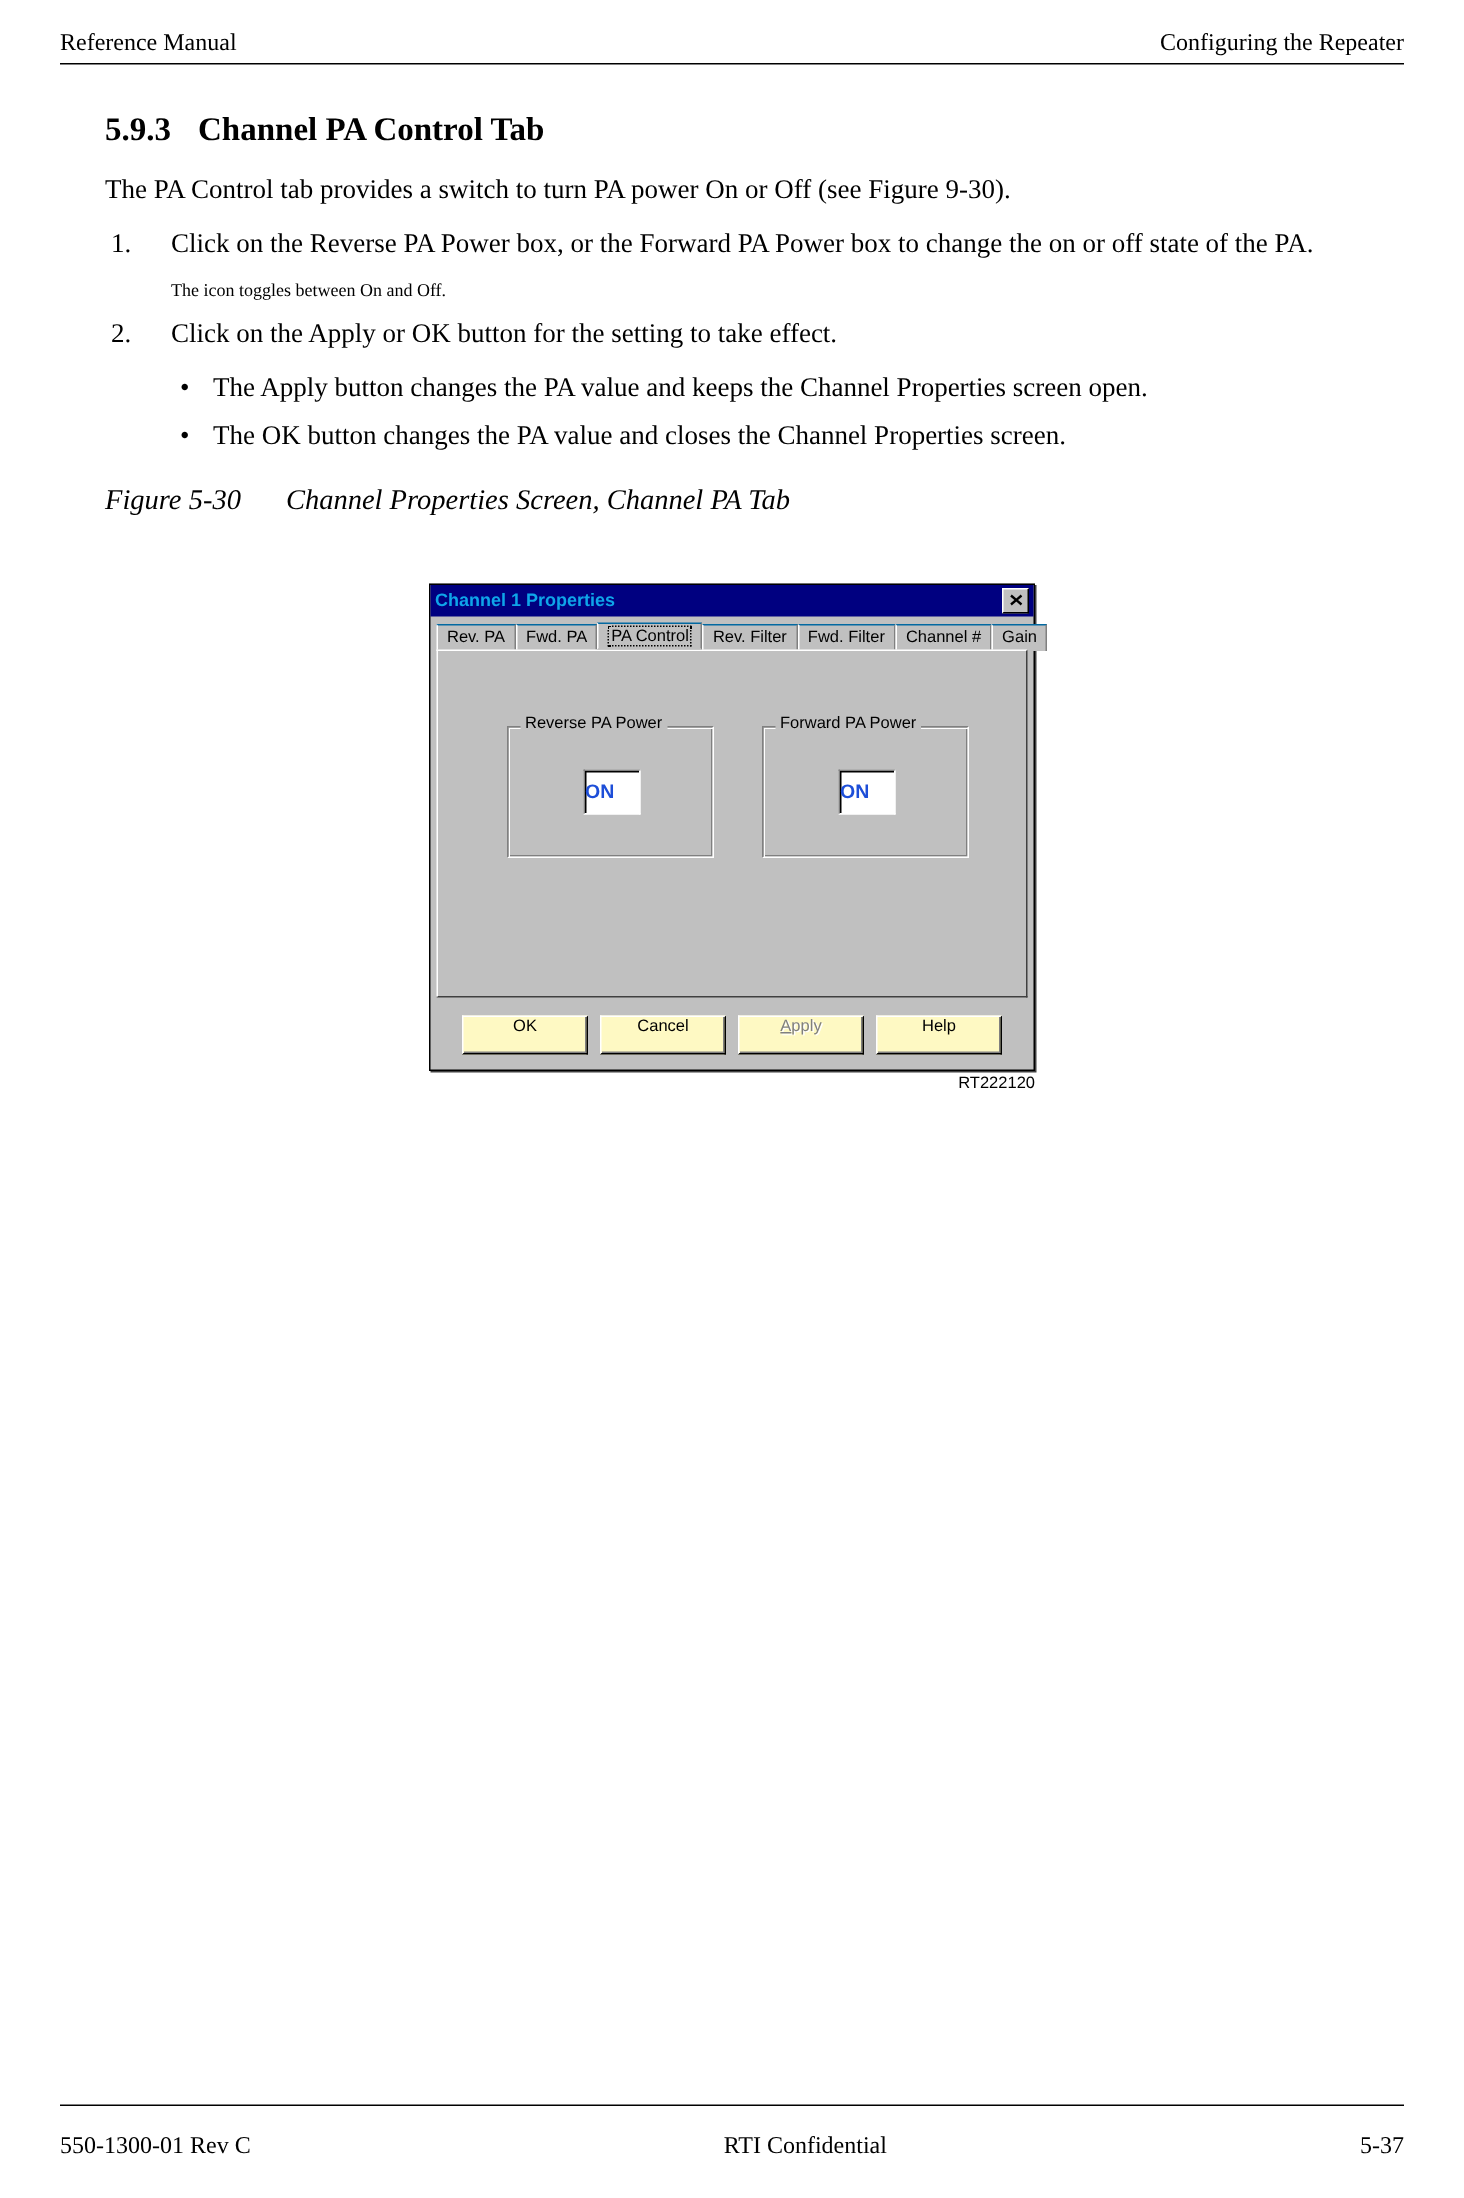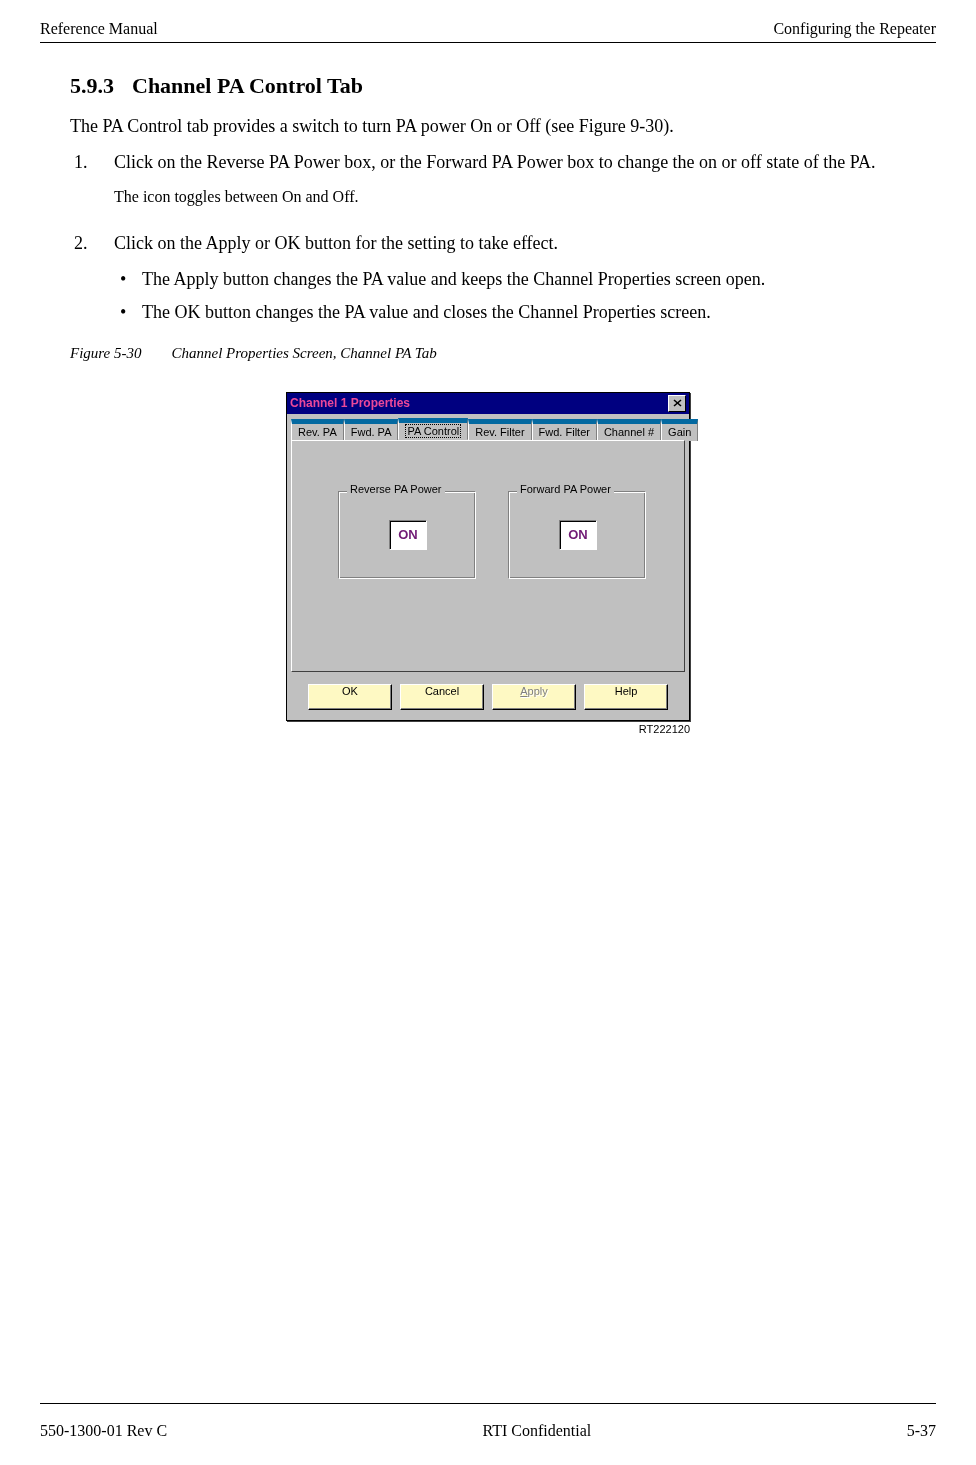--- a/index.html
+++ b/index.html
@@ -61,10 +61,10 @@
     top: 0;
   }
   .sub-para {
-    font-size: 16px;
+    font-size: 12px;
     line-height: 1.45;
     padding-left: 44px;
-    margin-bottom: 22px;
+    margin-bottom: 6px;
   }
   .bullets {
     list-style: none;

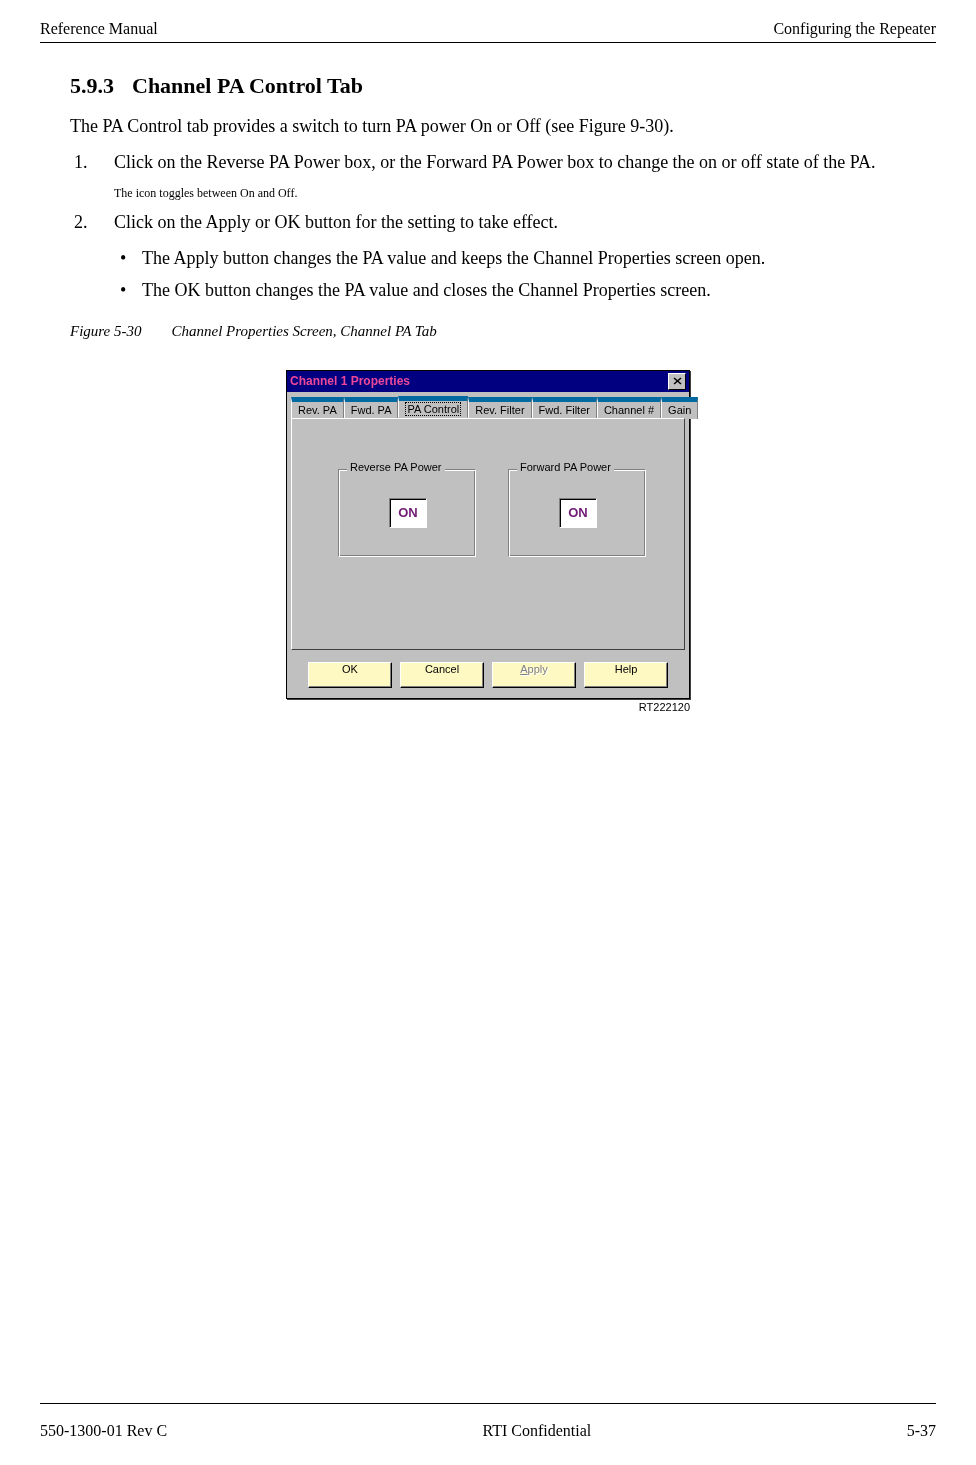--- a/index.html
+++ b/index.html
@@ -86,8 +86,8 @@
   }
   .figure-caption {
     font-style: italic;
-    font-size: 15px;
-    margin: 20px 0 30px 0;
+    font-size: 19px;
+    margin: 20px 0 44px 0;
   }
   .figure-caption .fignum {
     margin-right: 30px;

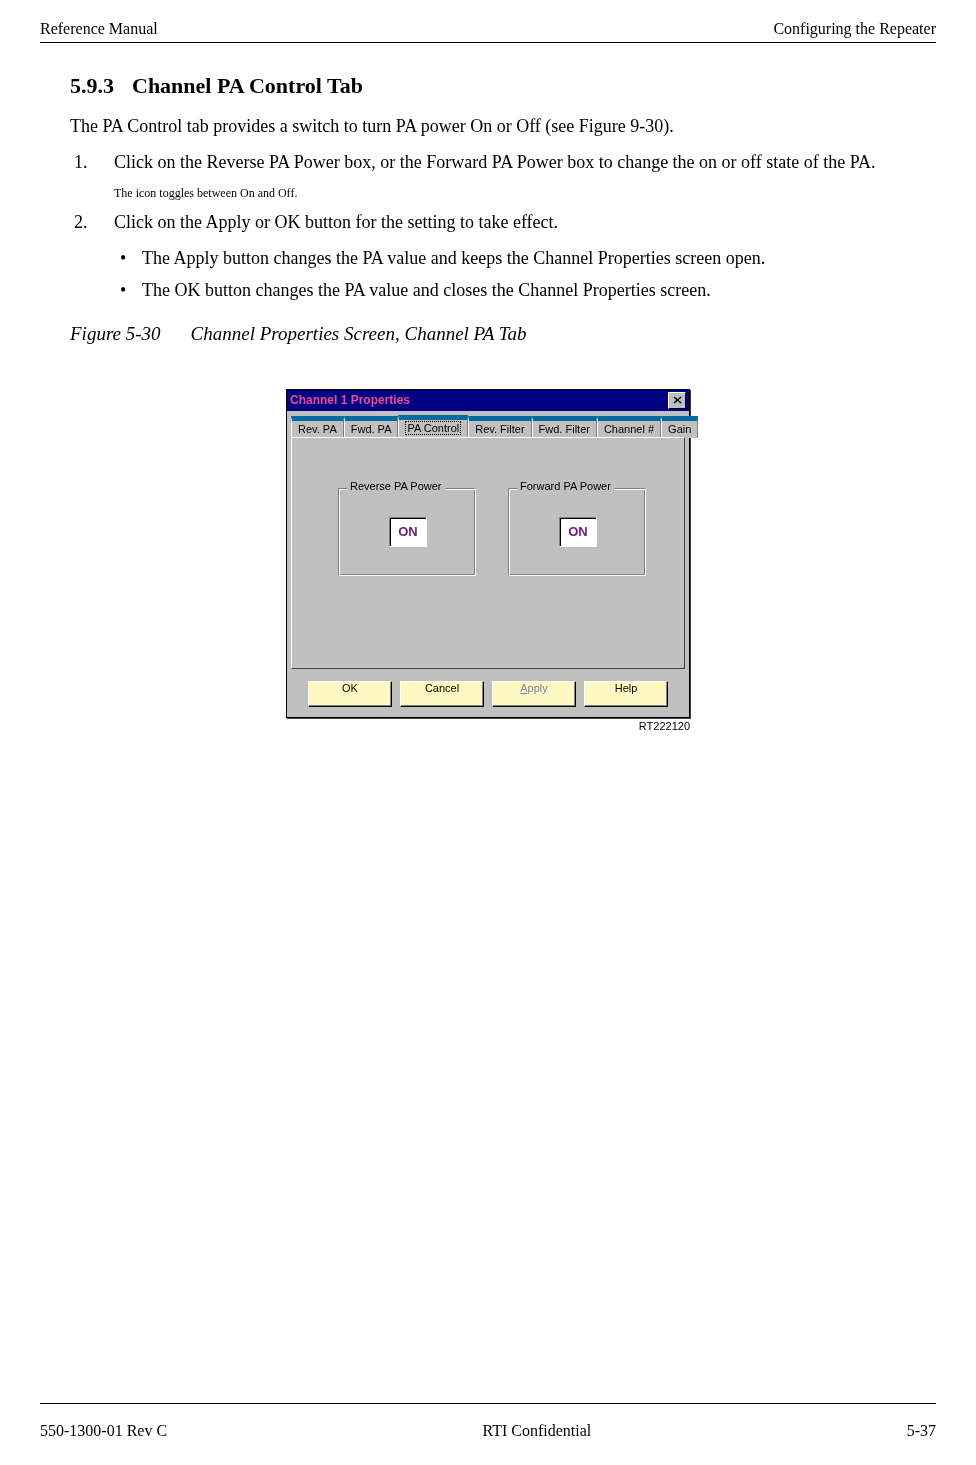--- a/index.html
+++ b/index.html
@@ -114,7 +114,7 @@
   }
   .dialog-title {
     background: #000080;
-    color: #ec4899;
+    color: #0ea5e9;
     display: flex;
     justify-content: space-between;
     align-items: center;

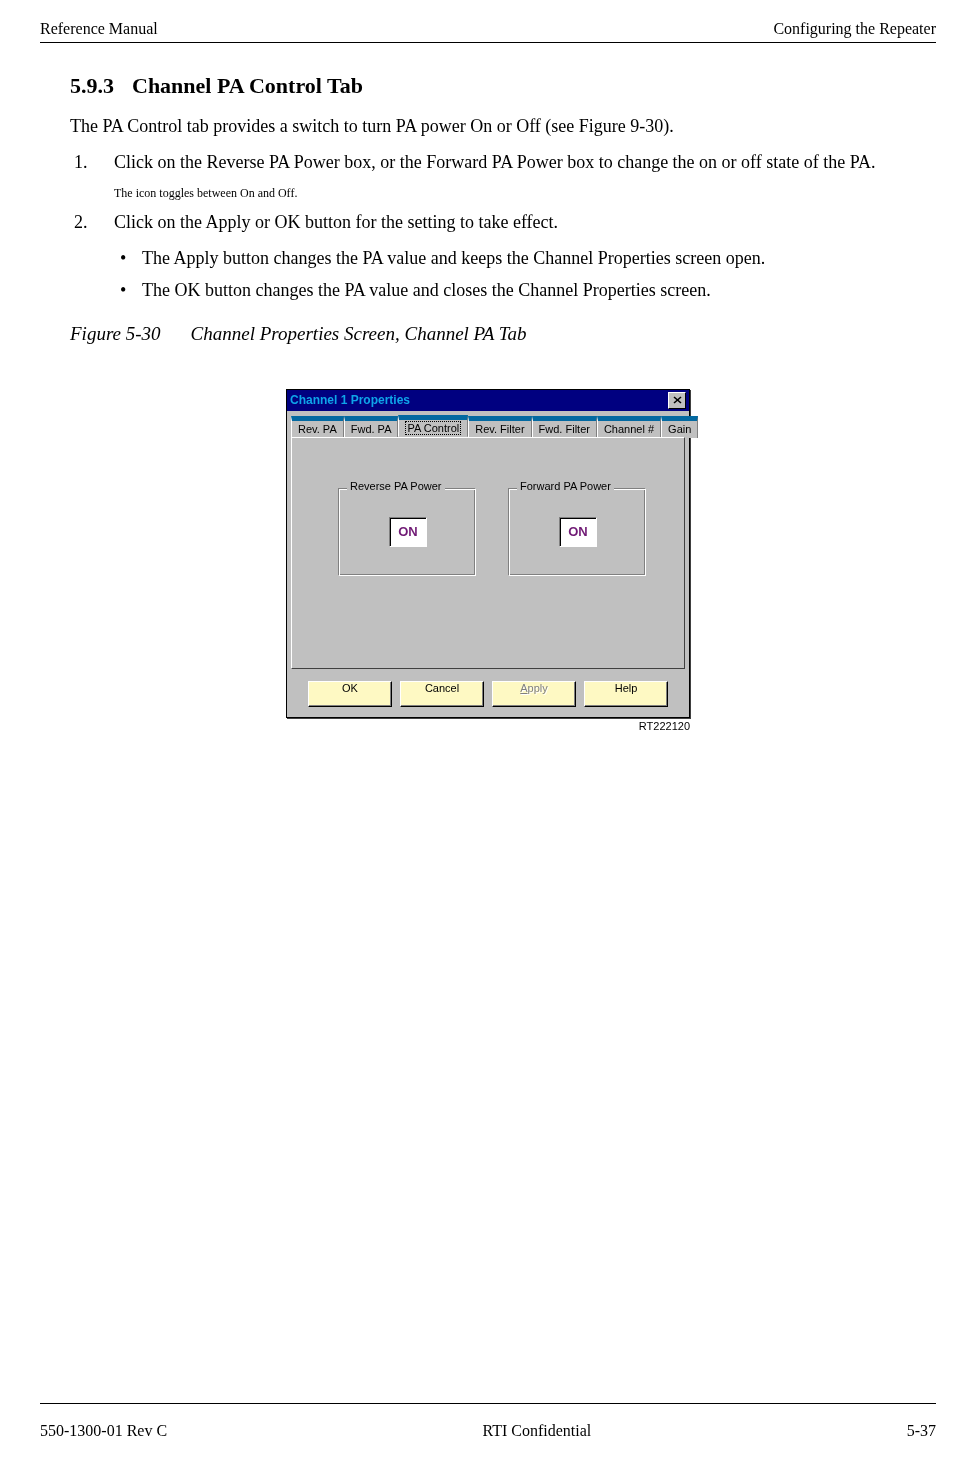--- a/index.html
+++ b/index.html
@@ -147,7 +147,7 @@
   }
   .tab {
     background: #c0c0c0;
-    border-top: 5px solid #0369a1;
+    border-top: 1px solid #0369a1;
     border-left: 1px solid #fff;
     border-right: 1px solid #808080;
     border-bottom: none;

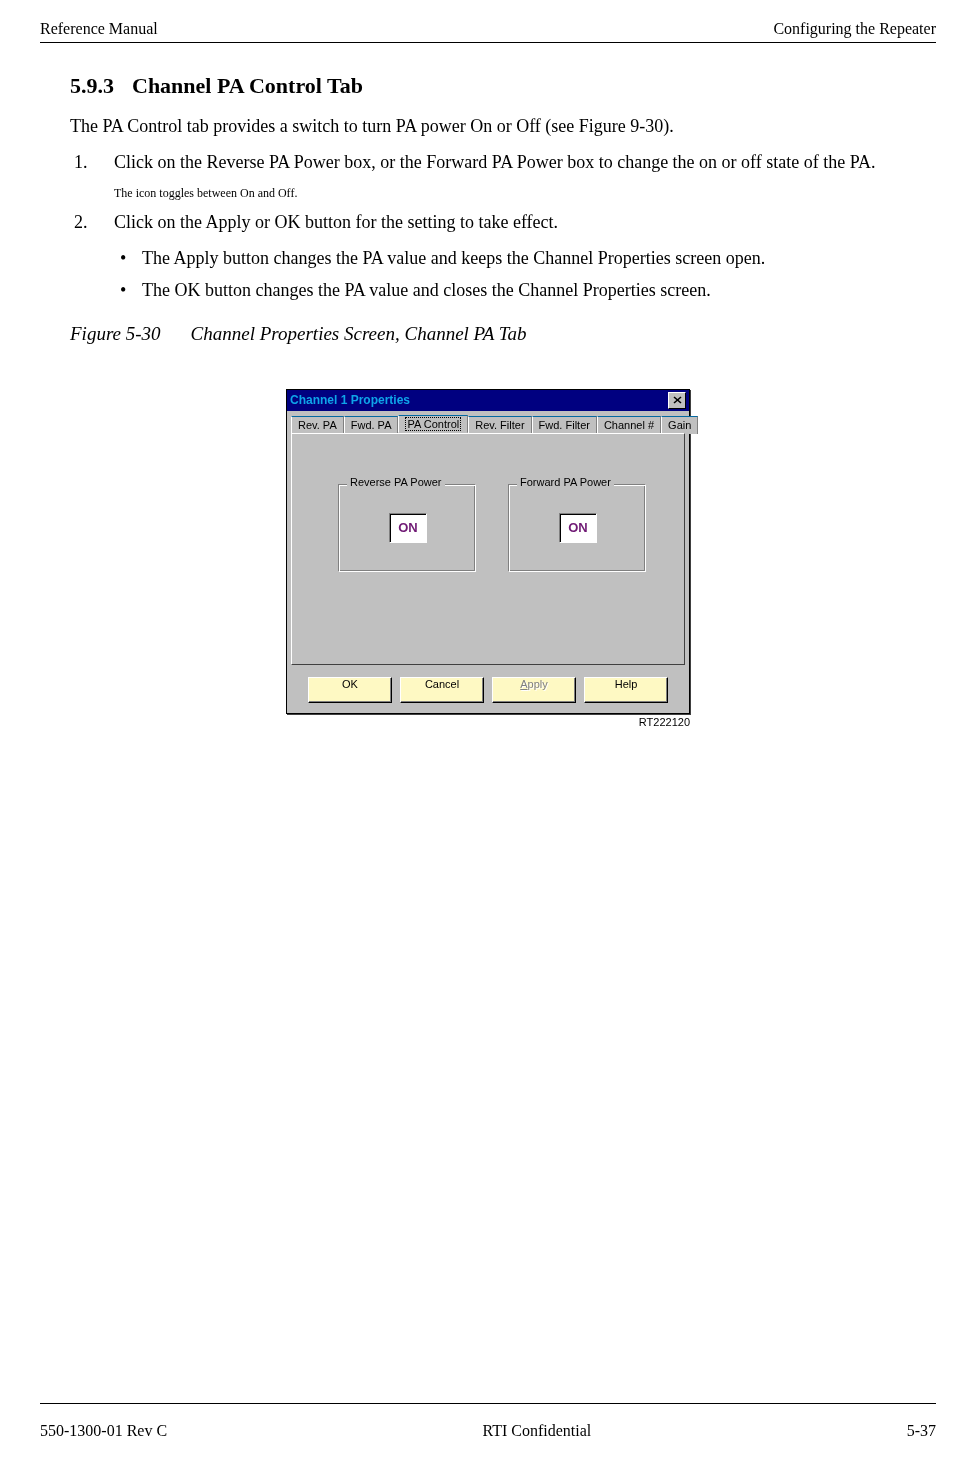--- a/index.html
+++ b/index.html
@@ -208,8 +208,7 @@
     box-shadow: inset 1px 1px 0 #000;
     display: flex;
     align-items: center;
-    justify-content: center;
-    color: #701a75;
+    color: #1d4ed8;
     font-weight: bold;
     font-size: 13px;
     position: absolute;

